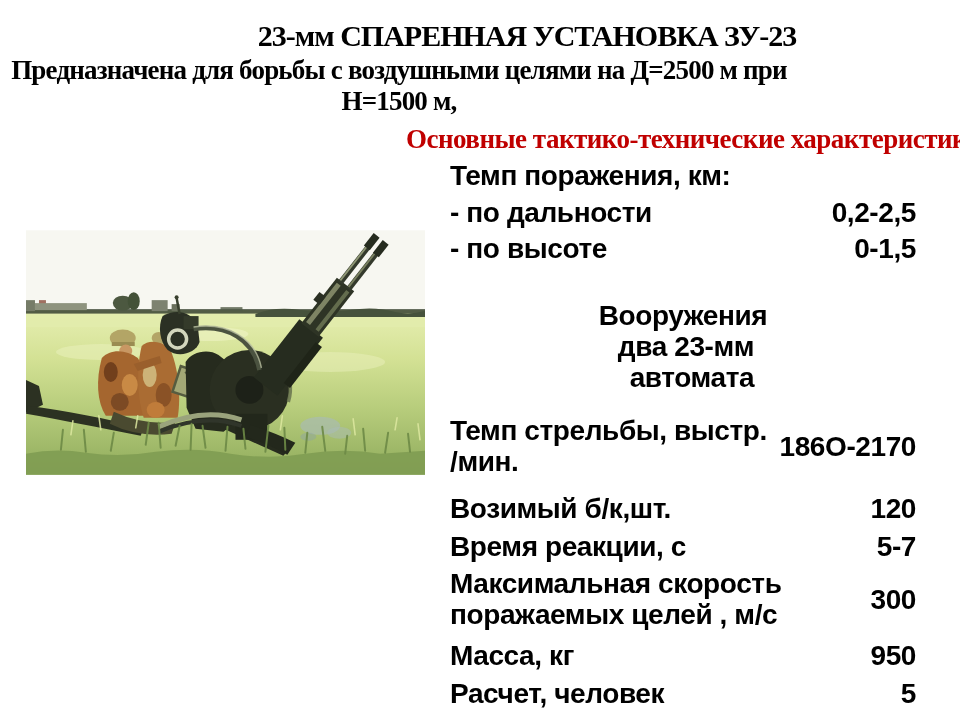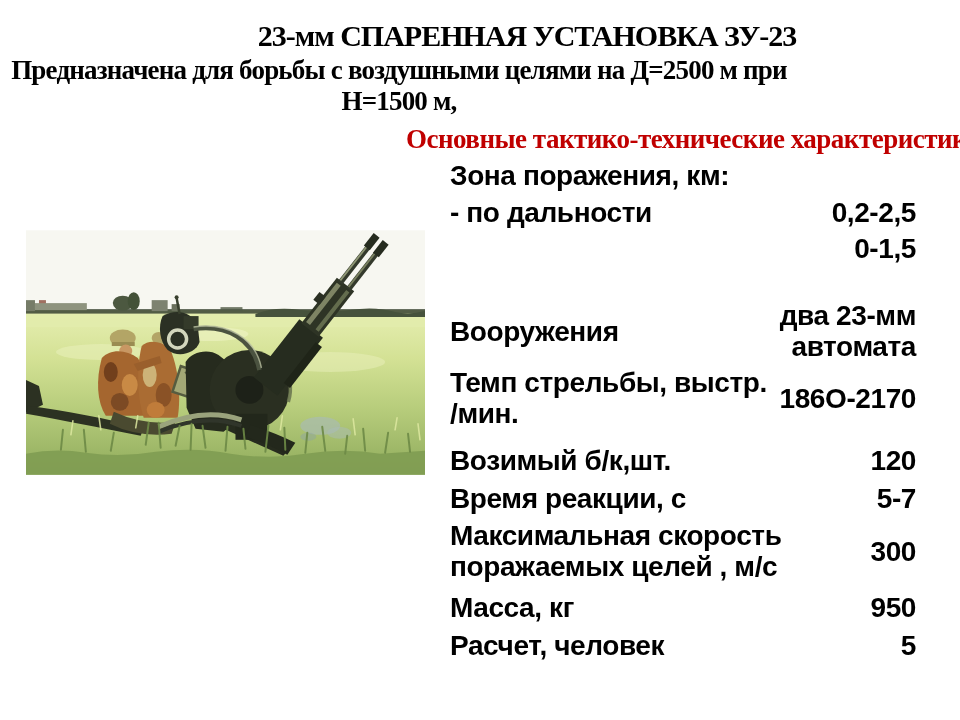--- a/index.html
+++ b/index.html
@@ -209,7 +209,7 @@
 
   <div class="specs">
     <div class="spec-row">
-      <div class="spec-label">Зона поражения, км:</div>
+      <div class="spec-label">Темп поражения, км:</div>
       <div class="spec-value"></div>
     </div>
     <div class="spec-row">

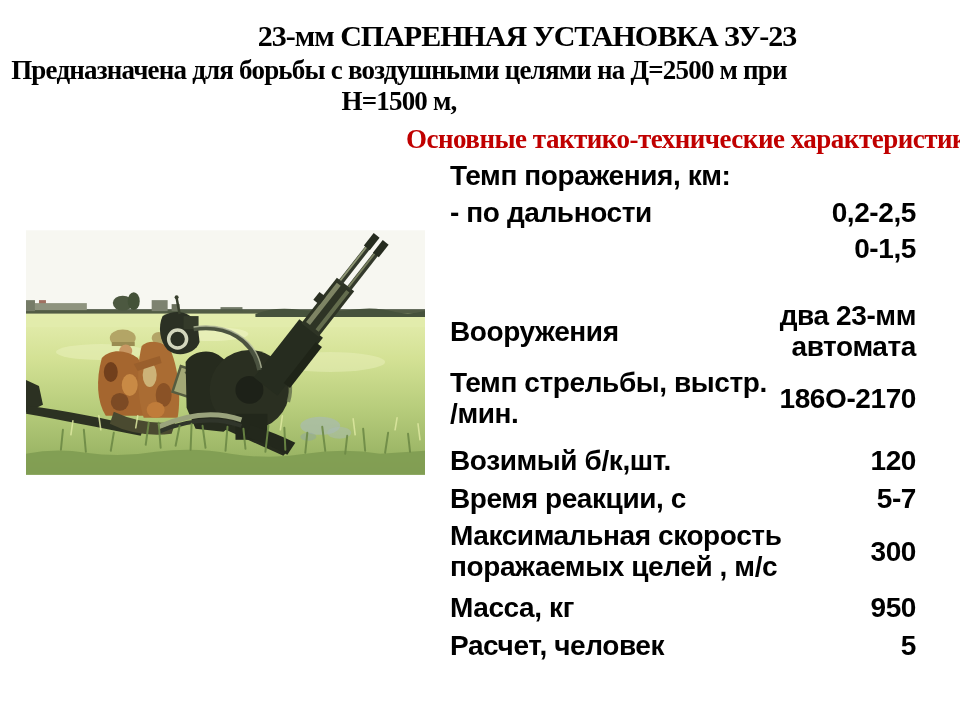--- a/index.html
+++ b/index.html
@@ -217,6 +217,7 @@
       <div class="spec-value">0,2-2,5</div>
     </div>
     <div class="spec-row">
+      <div class="spec-label">- по высоте</div>
       <div class="spec-value">0-1,5</div>
     </div>
     <div class="spec-row">

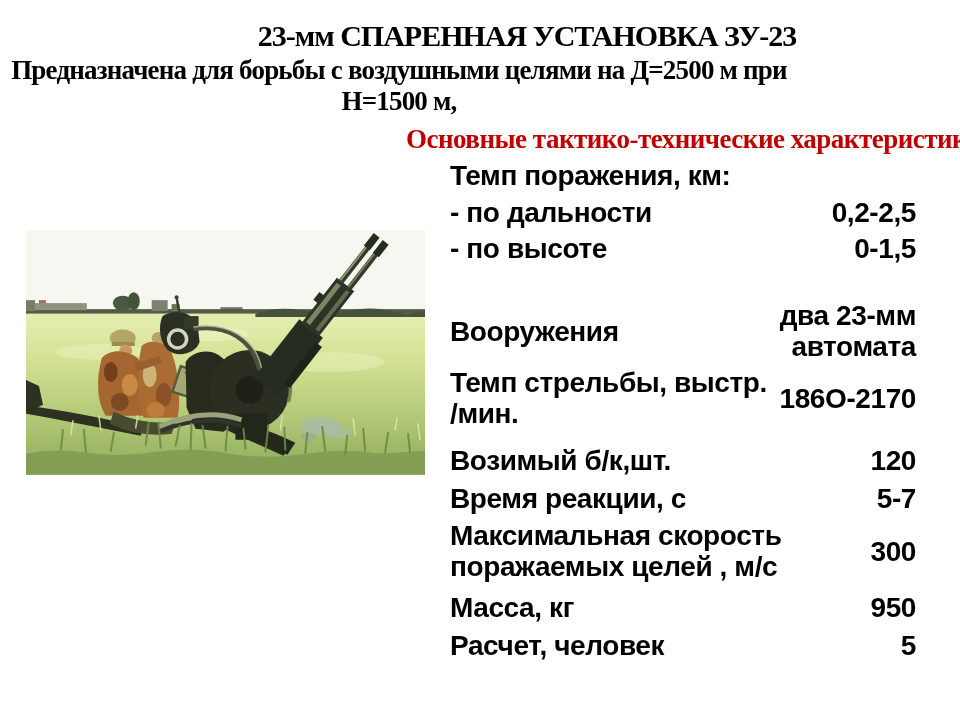--- a/index.html
+++ b/index.html
@@ -73,7 +73,7 @@
   .spec-row:nth-child(1){margin-bottom:6px;}
   .spec-row:nth-child(2){margin-bottom:5px;}
   .spec-row:nth-child(3){margin-bottom:36px;}
-  .spec-row:nth-child(4){margin-bottom:5px;}
+  .spec-row:nth-child(4){margin-bottom:22px;flex-direction:column;}
   .spec-row:nth-child(5){margin-bottom:16px;}
   .spec-row:nth-child(6){margin-bottom:7px;}
   .spec-row:nth-child(7){margin-bottom:6px;}

